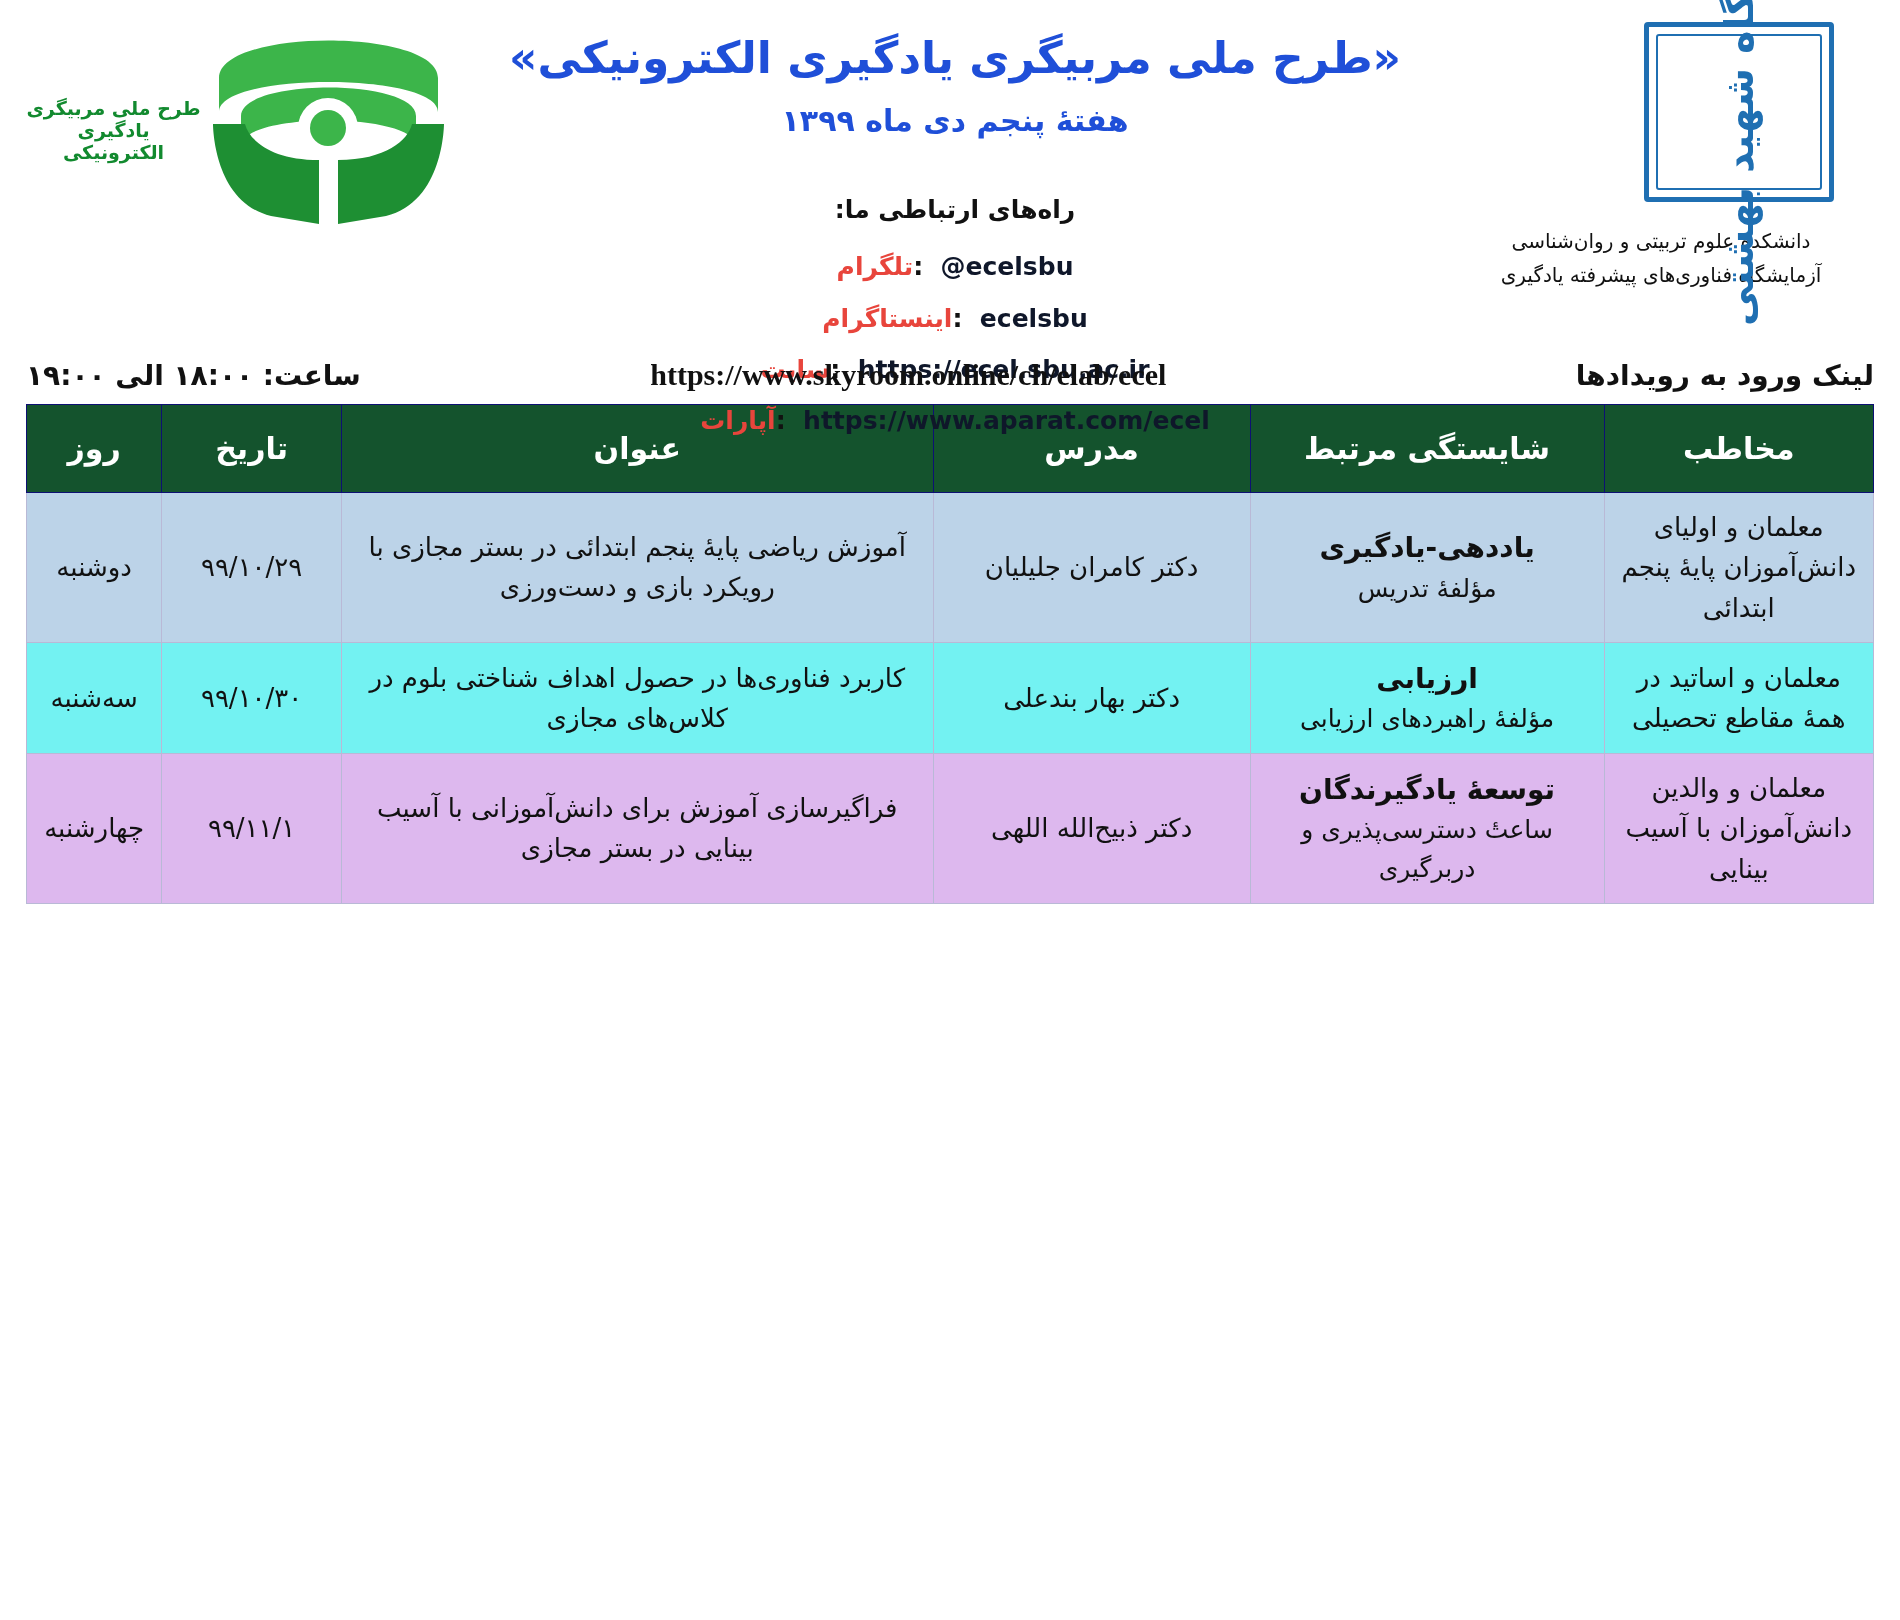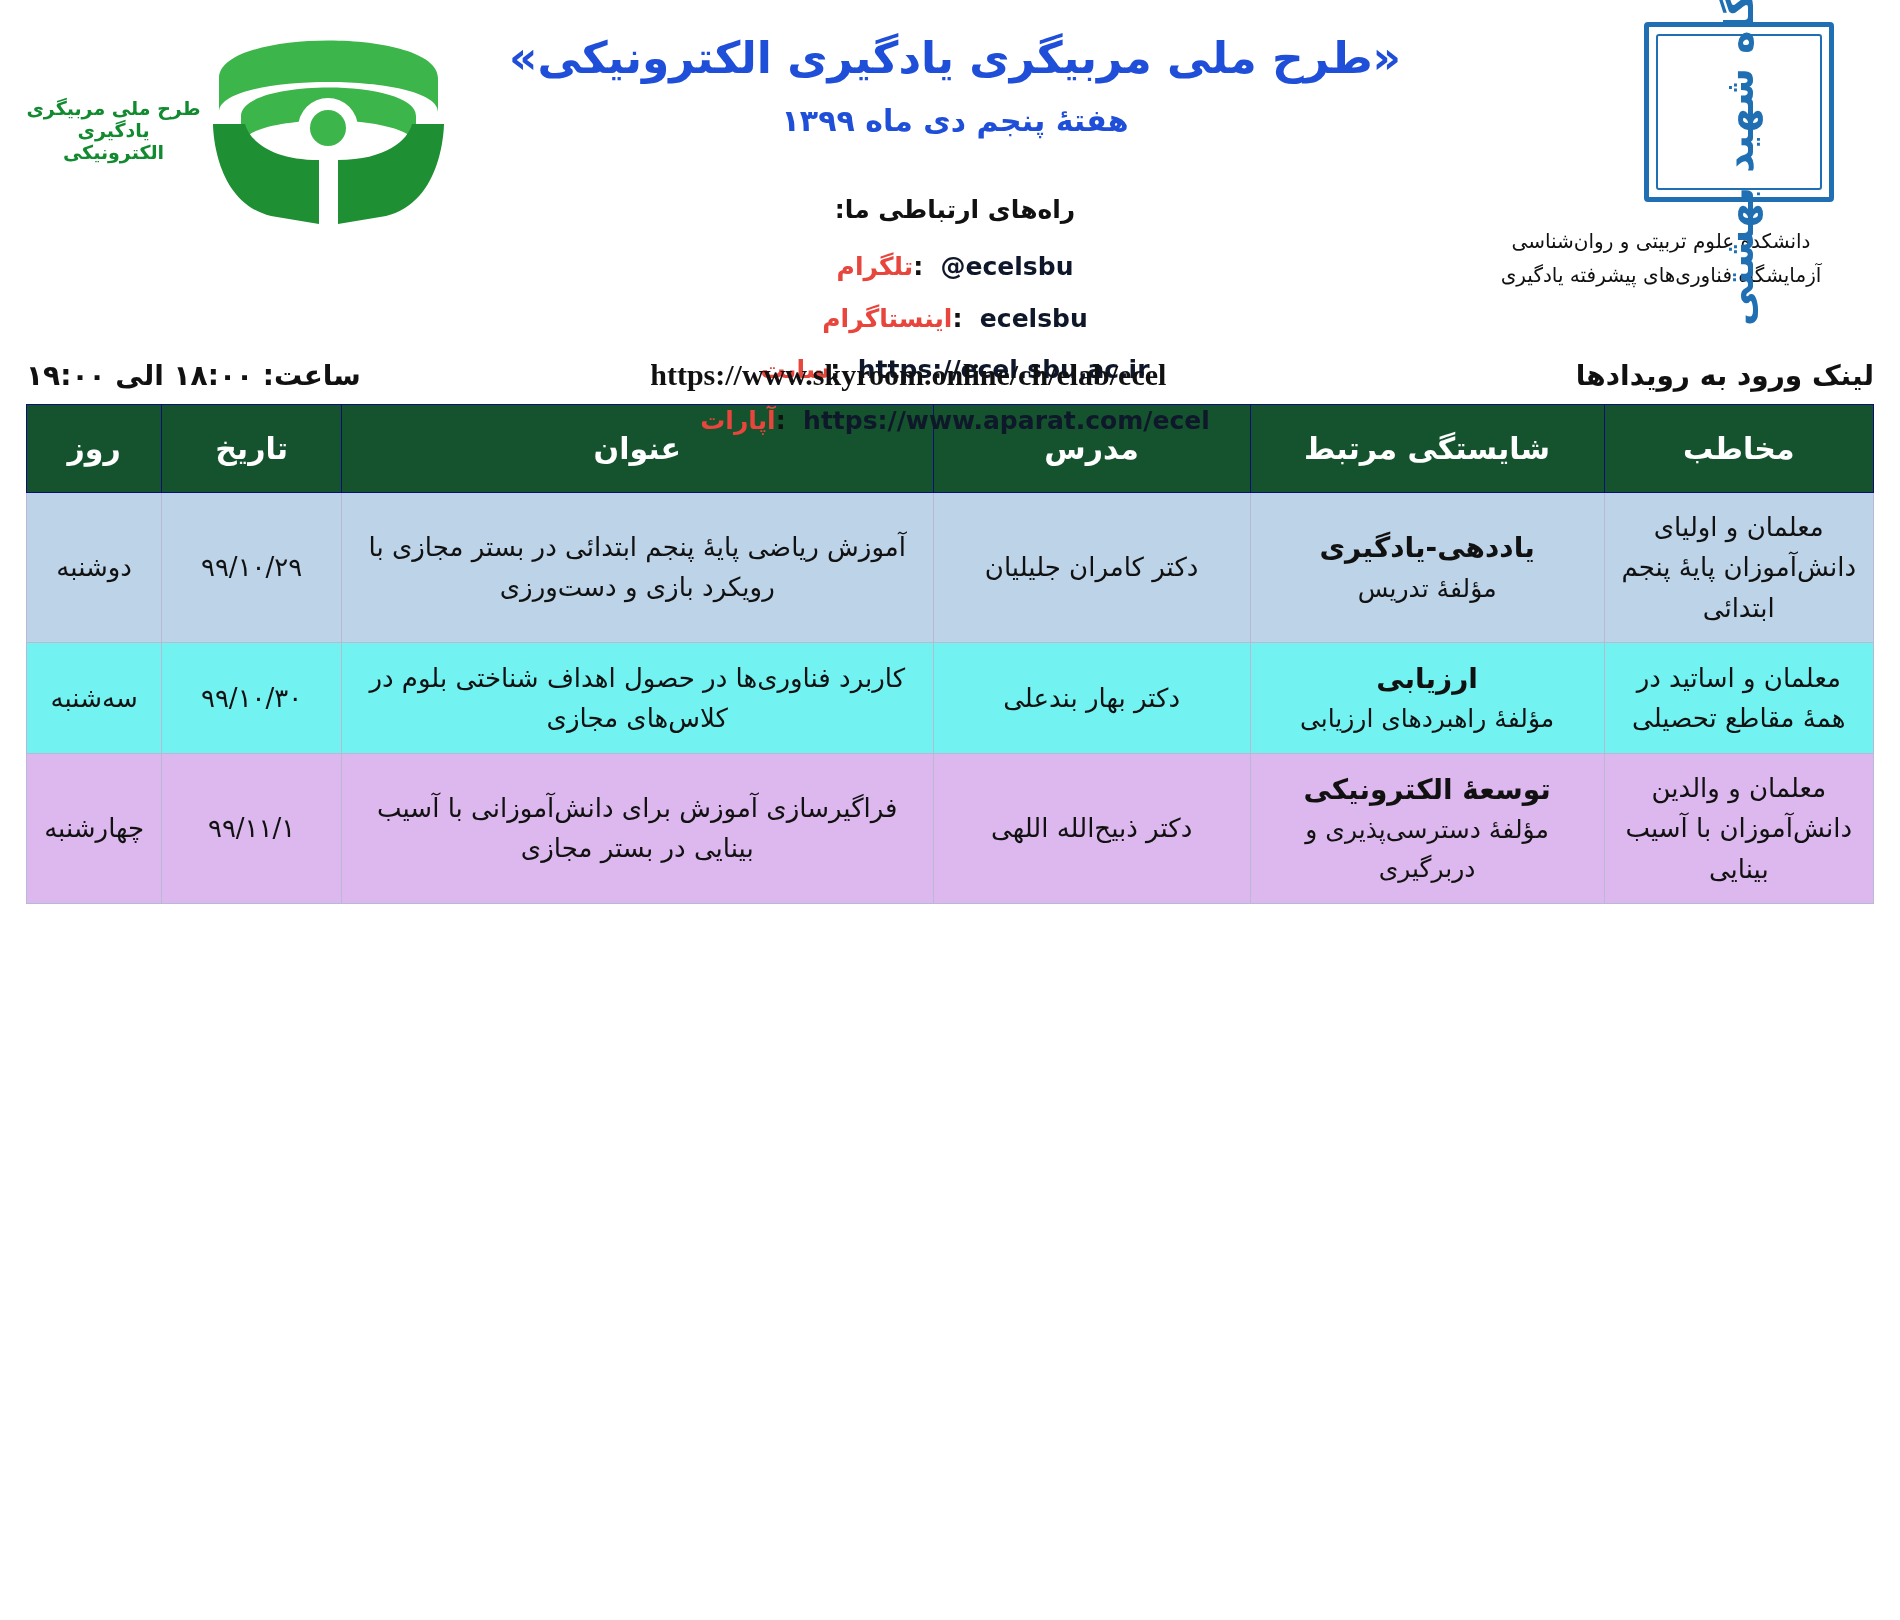--- a/index.html
+++ b/index.html
@@ -340,7 +340,7 @@
     <tr class="r2">
       <td class="cell-aud">معلمان و والدین دانش‌آموزان با آسیب بینایی</td>
       <td class="cell-comp">
-        <span class="comp-main">توسعهٔ الکترونیکی</span>
+        <span class="comp-main">توسعهٔ یادگیرندگان</span>
         <span class="comp-sub">مؤلفهٔ دسترسی‌پذیری و دربرگیری</span>
       </td>
       <td class="cell-teacher">دکتر ذبیح‌الله اللهی</td>

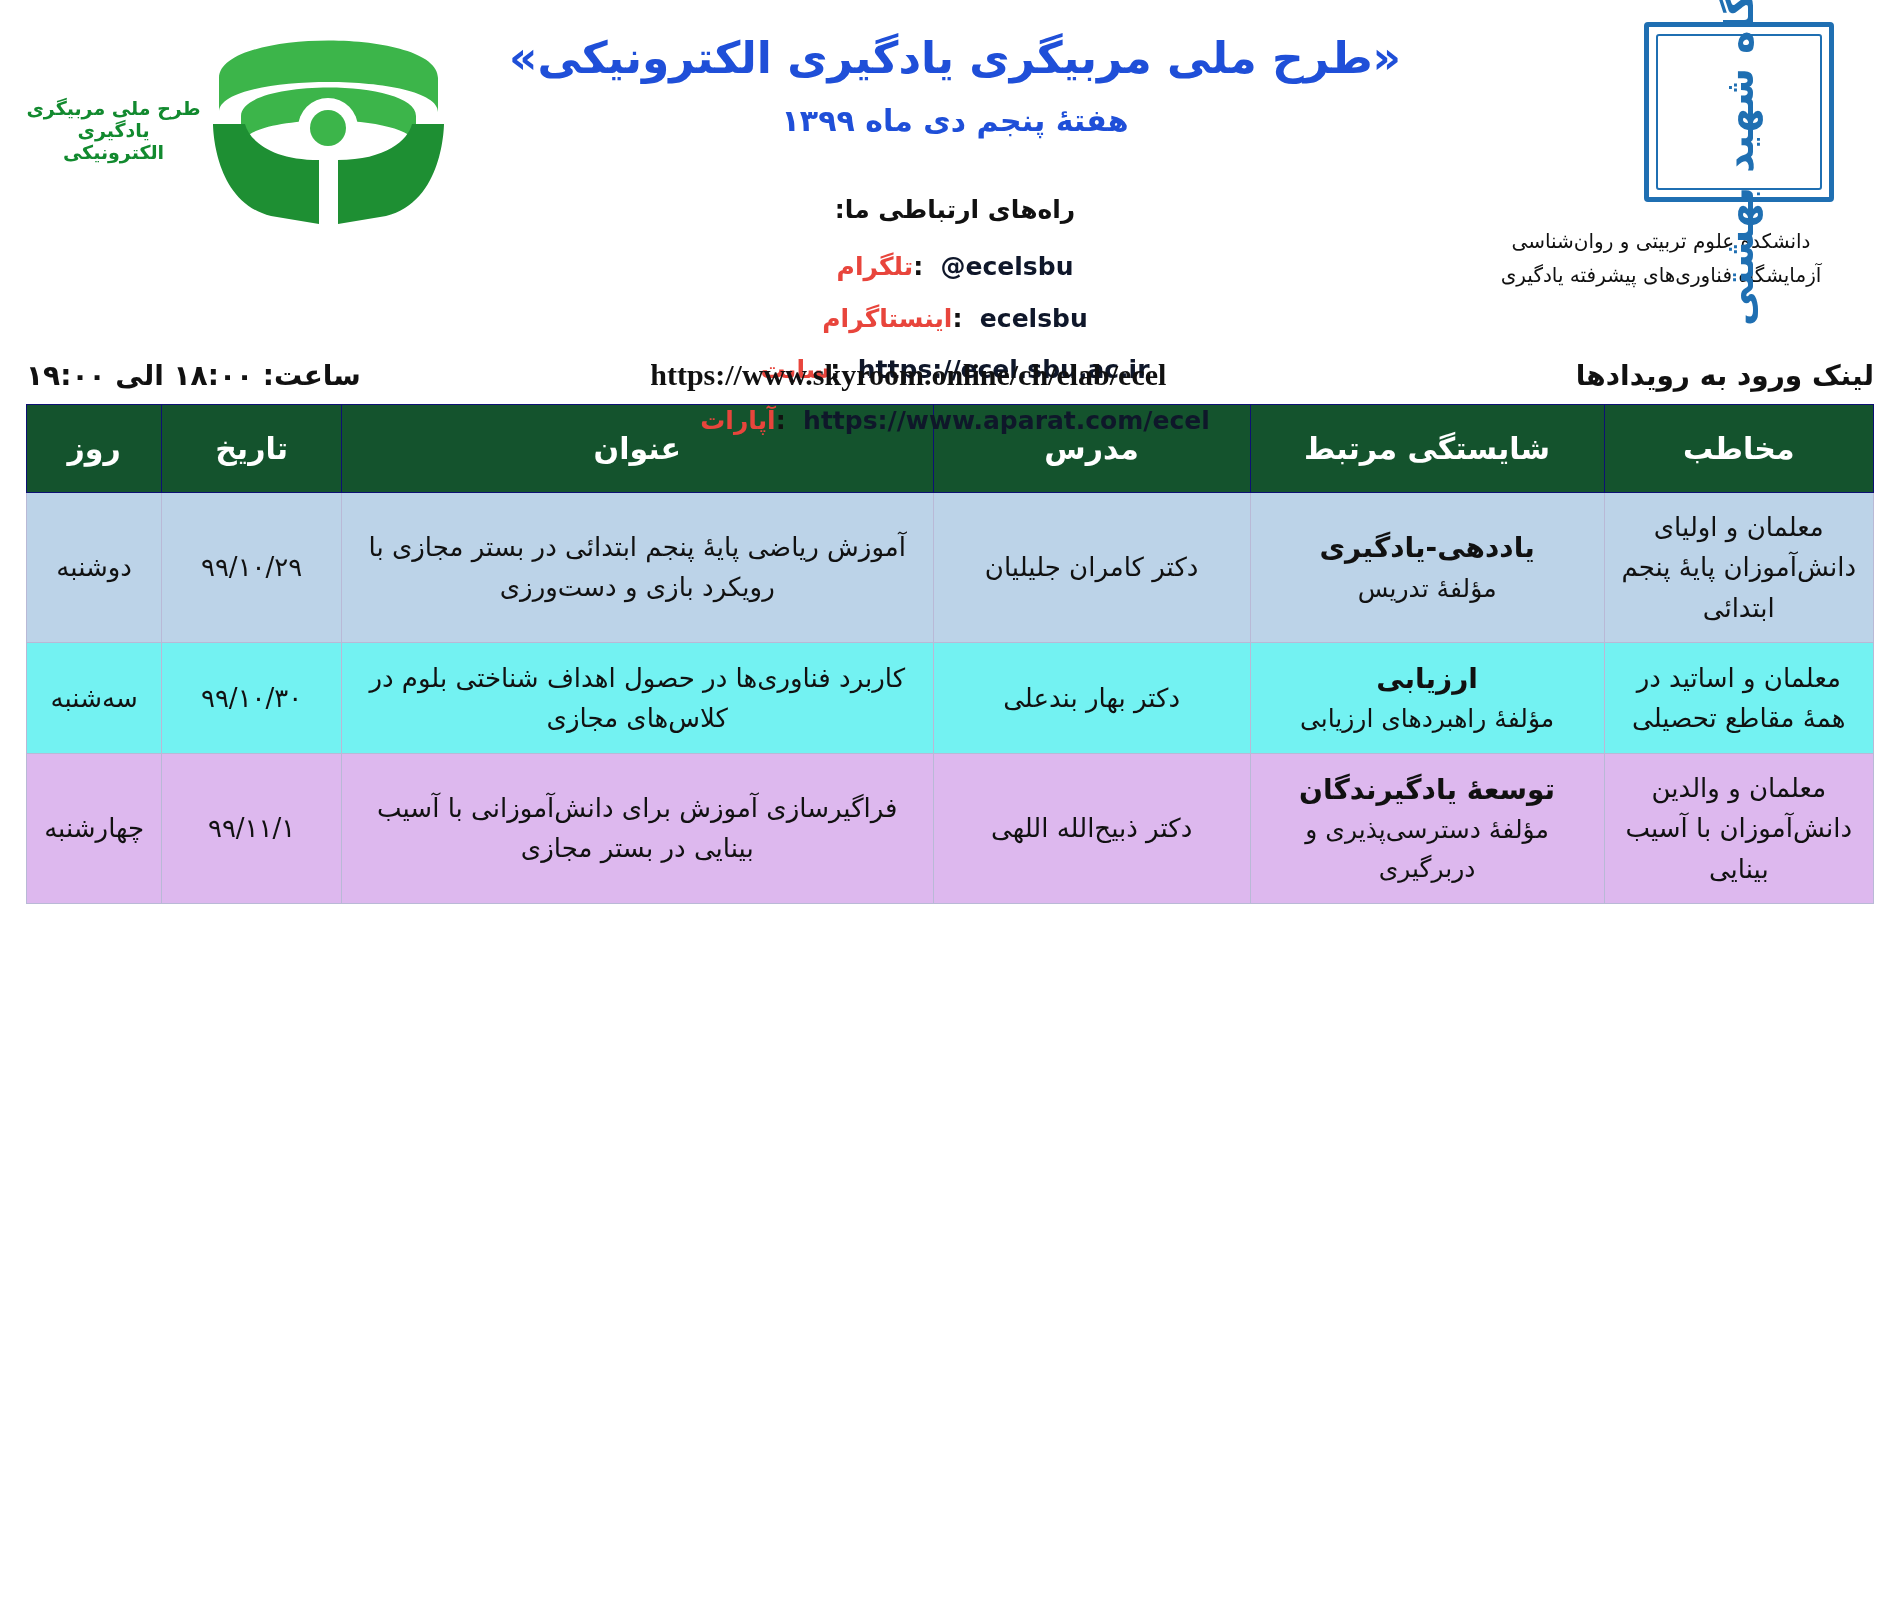--- a/index.html
+++ b/index.html
@@ -341,7 +341,7 @@
       <td class="cell-aud">معلمان و والدین دانش‌آموزان با آسیب بینایی</td>
       <td class="cell-comp">
         <span class="comp-main">توسعهٔ یادگیرندگان</span>
-        <span class="comp-sub">مؤلفهٔ دسترسی‌پذیری و دربرگیری</span>
+        <span class="comp-sub">ساعتٔ دسترسی‌پذیری و دربرگیری</span>
       </td>
       <td class="cell-teacher">دکتر ذبیح‌الله اللهی</td>
       <td class="cell-title">فراگیرسازی آموزش برای دانش‌آموزانی با آسیب بینایی در بستر مجازی</td>

